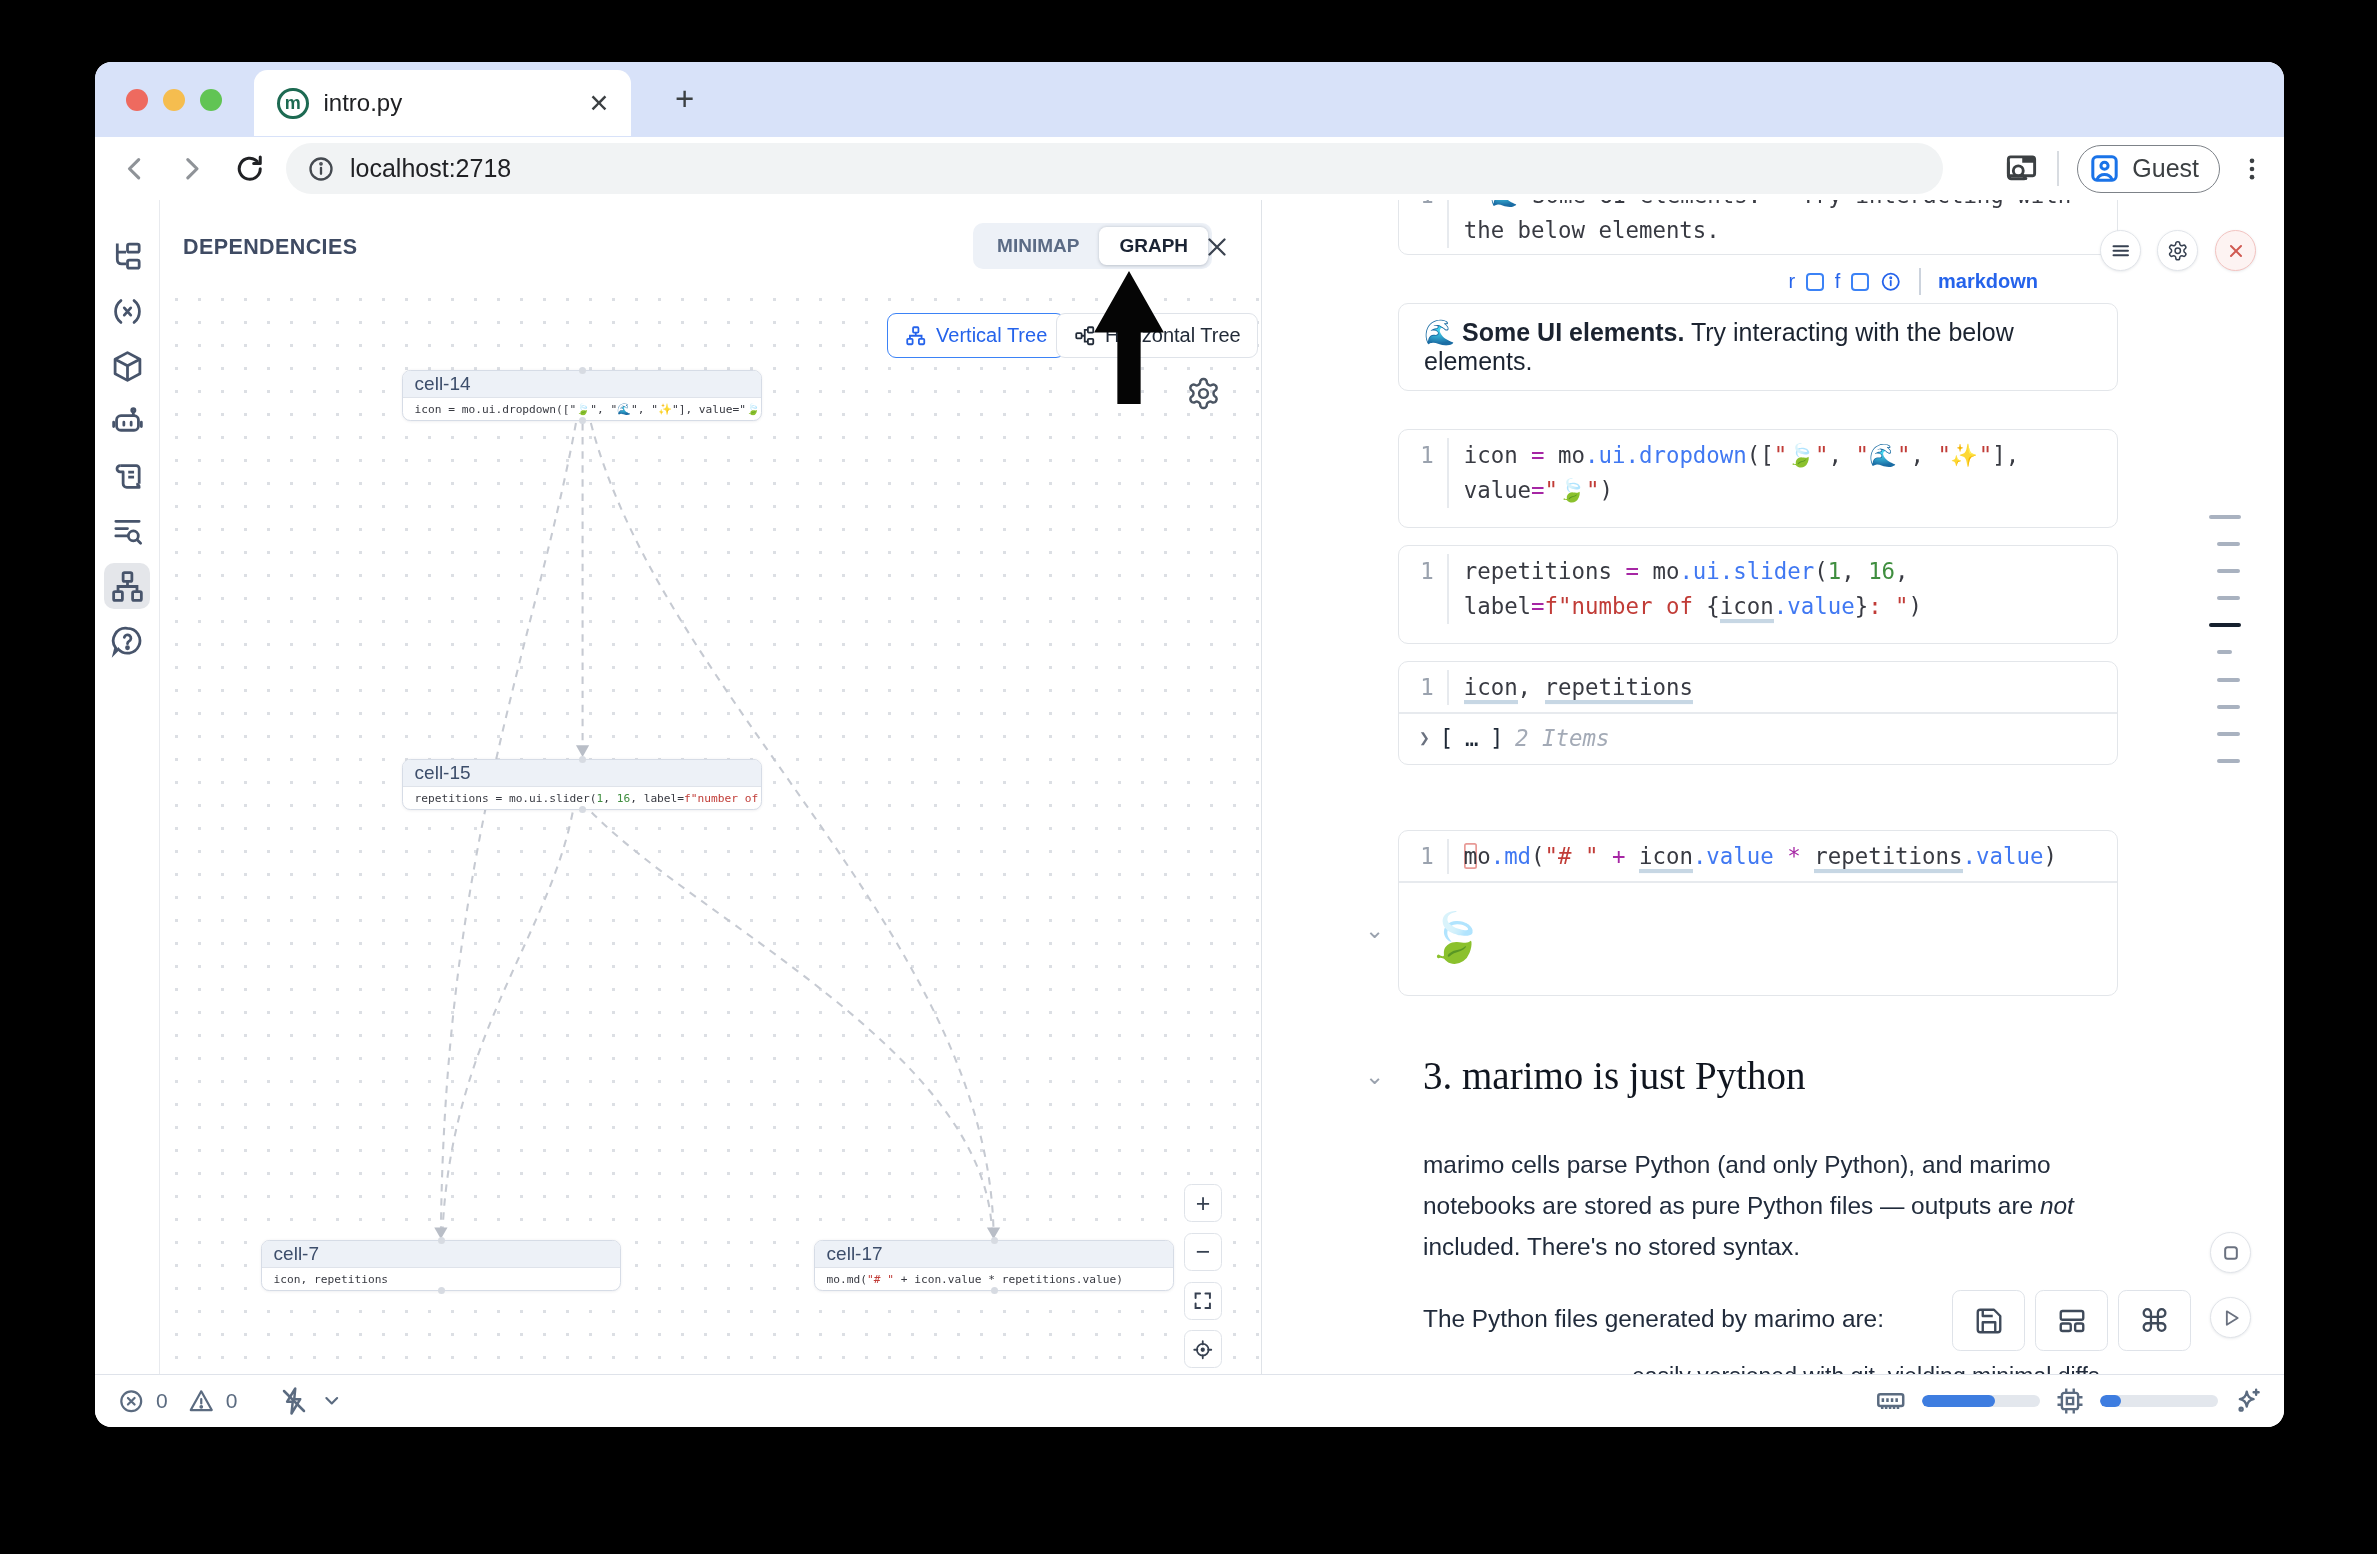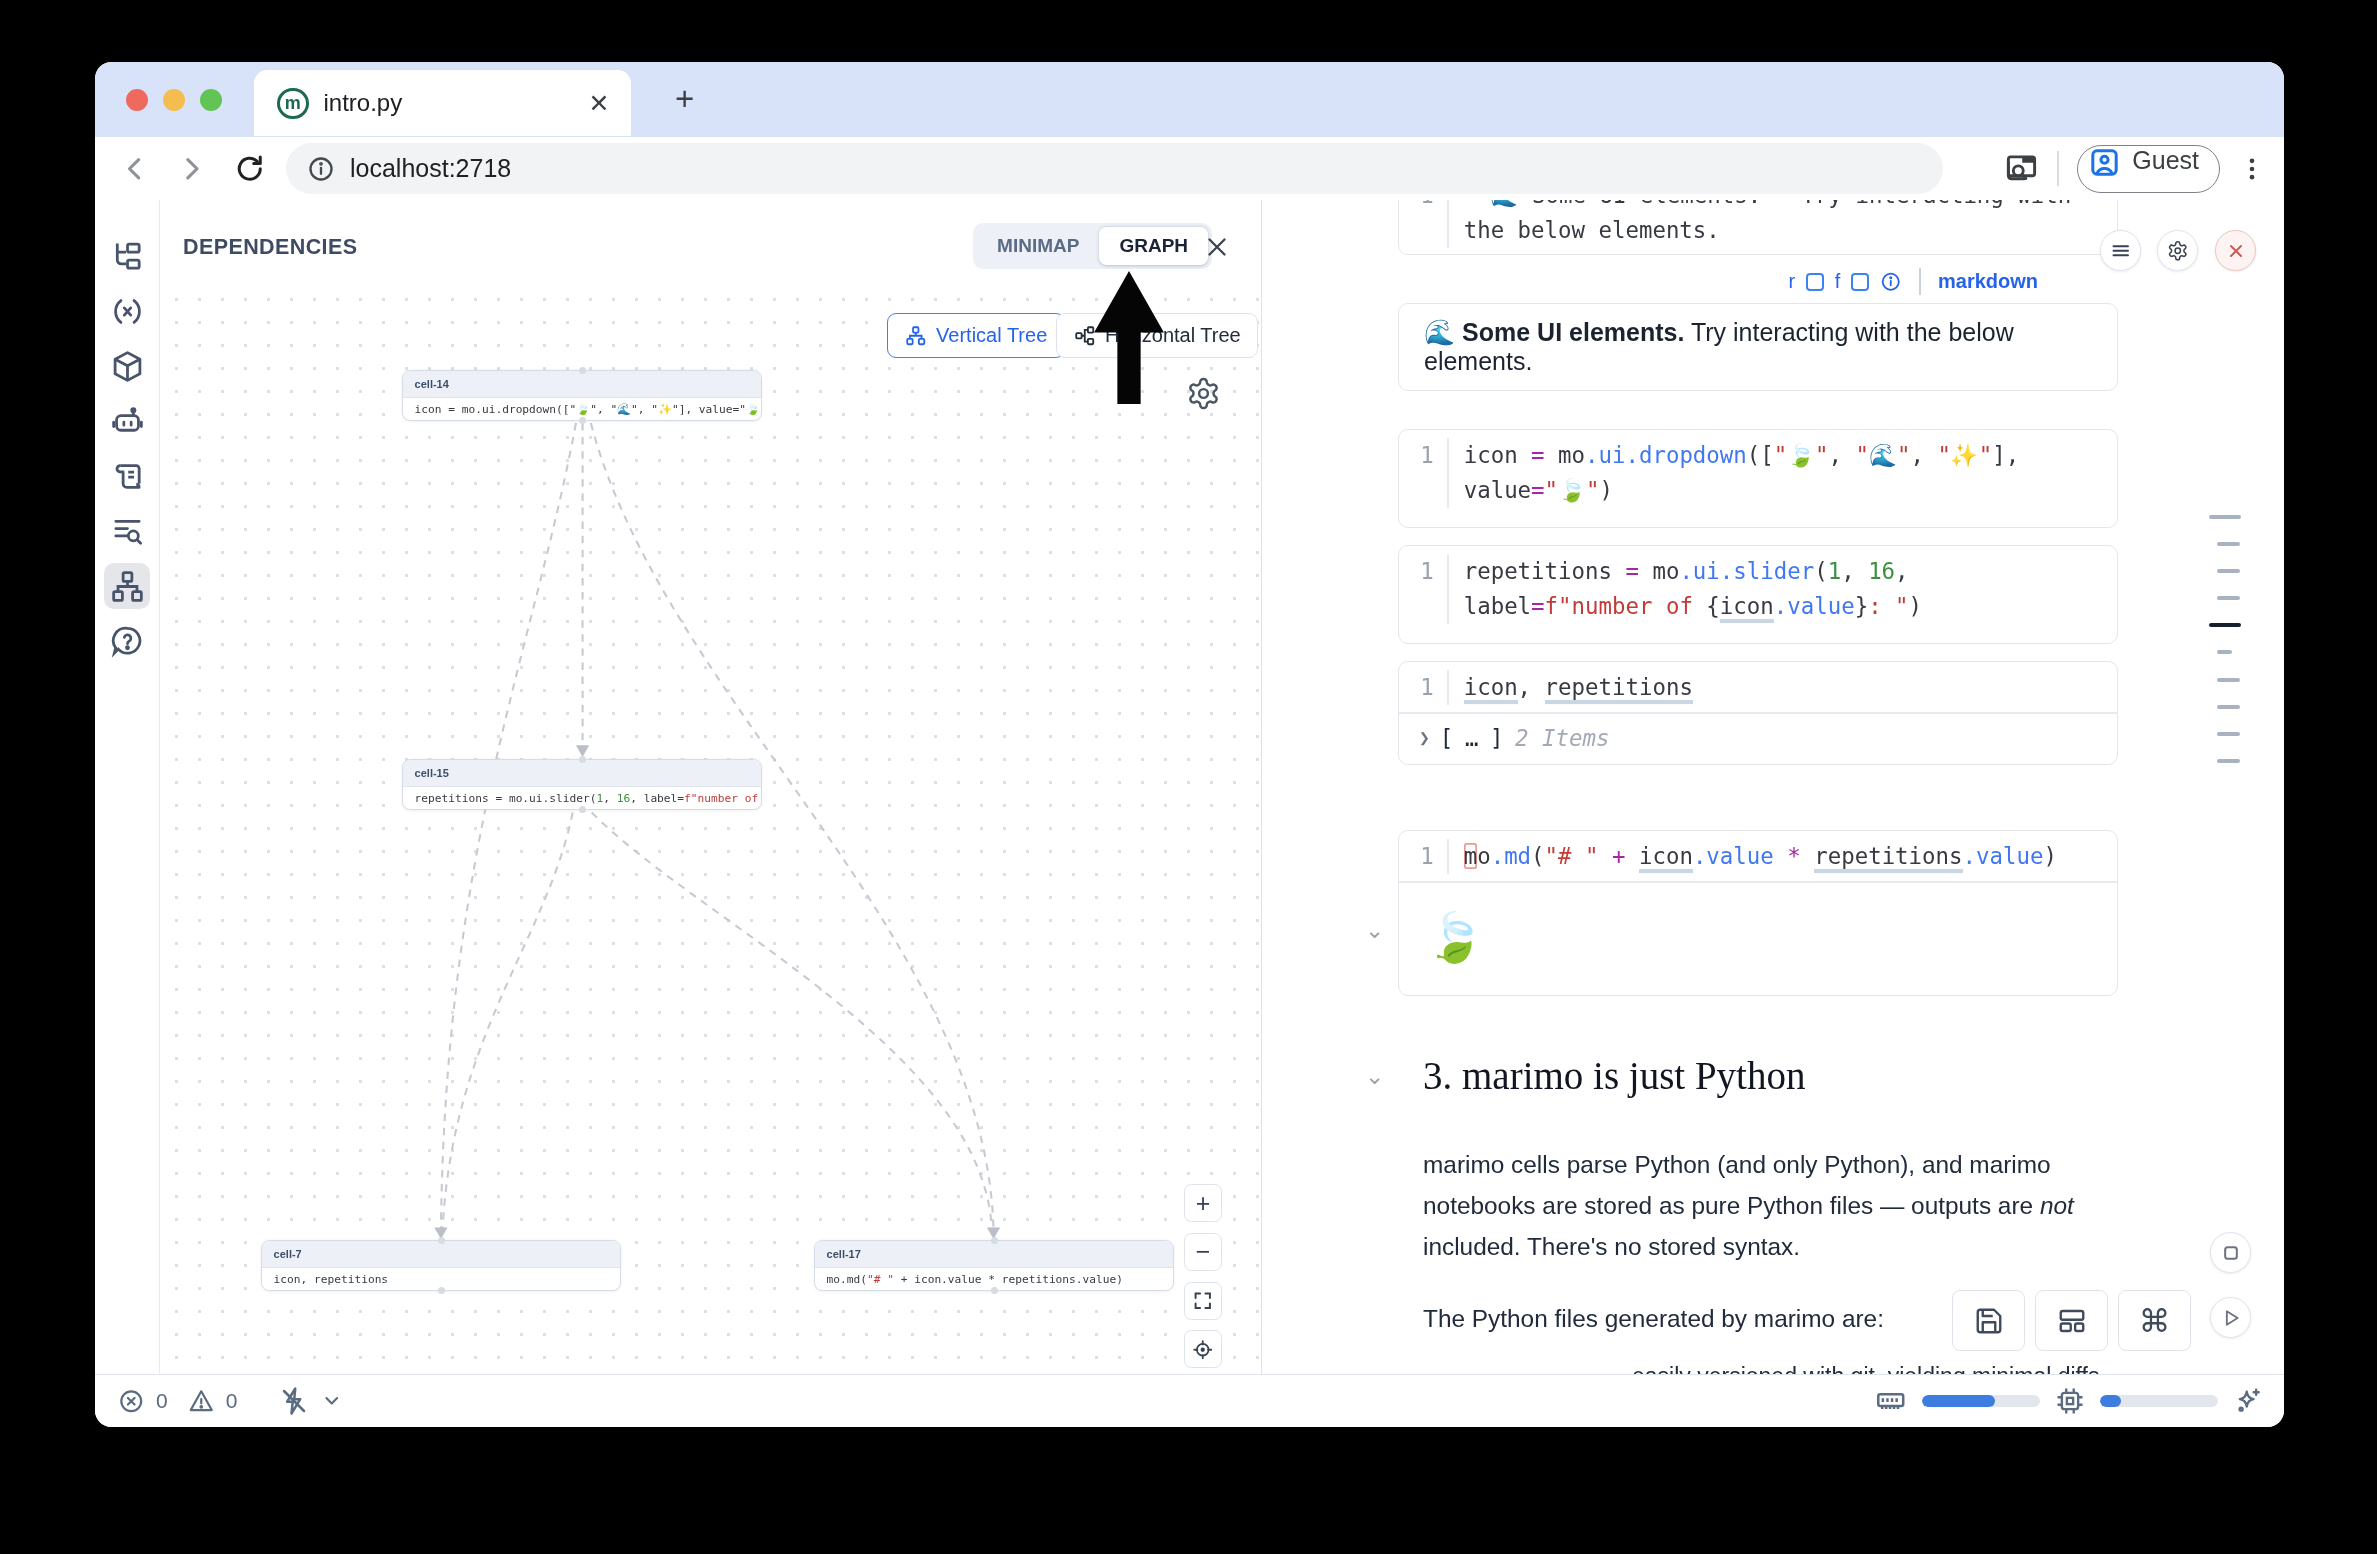--- a/index.html
+++ b/index.html
@@ -26,7 +26,7 @@
   .url-text { margin-left:15px; font-size:25px; color:#202124; }
   .tb-right { position:absolute; right:18px; top:0; height:63px; display:flex; align-items:center; gap:18px; }
   .vdiv { width:1.7px; height:35px; background:#d8dce1; }
-  .guest { height:48px; border:1.7px solid #7d8288; border-radius:24px; background:#fff; display:flex; align-items:flex-start; padding:0 20px 0 10px; gap:11.6px; }
+  .guest { height:48px; border:1.7px solid #7d8288; border-radius:24px; background:#fff; display:flex; align-items:center; padding:0 20px 0 10px; gap:11.6px; }
   .guest span { font-size:25px; color:#3c4043; }
 
   

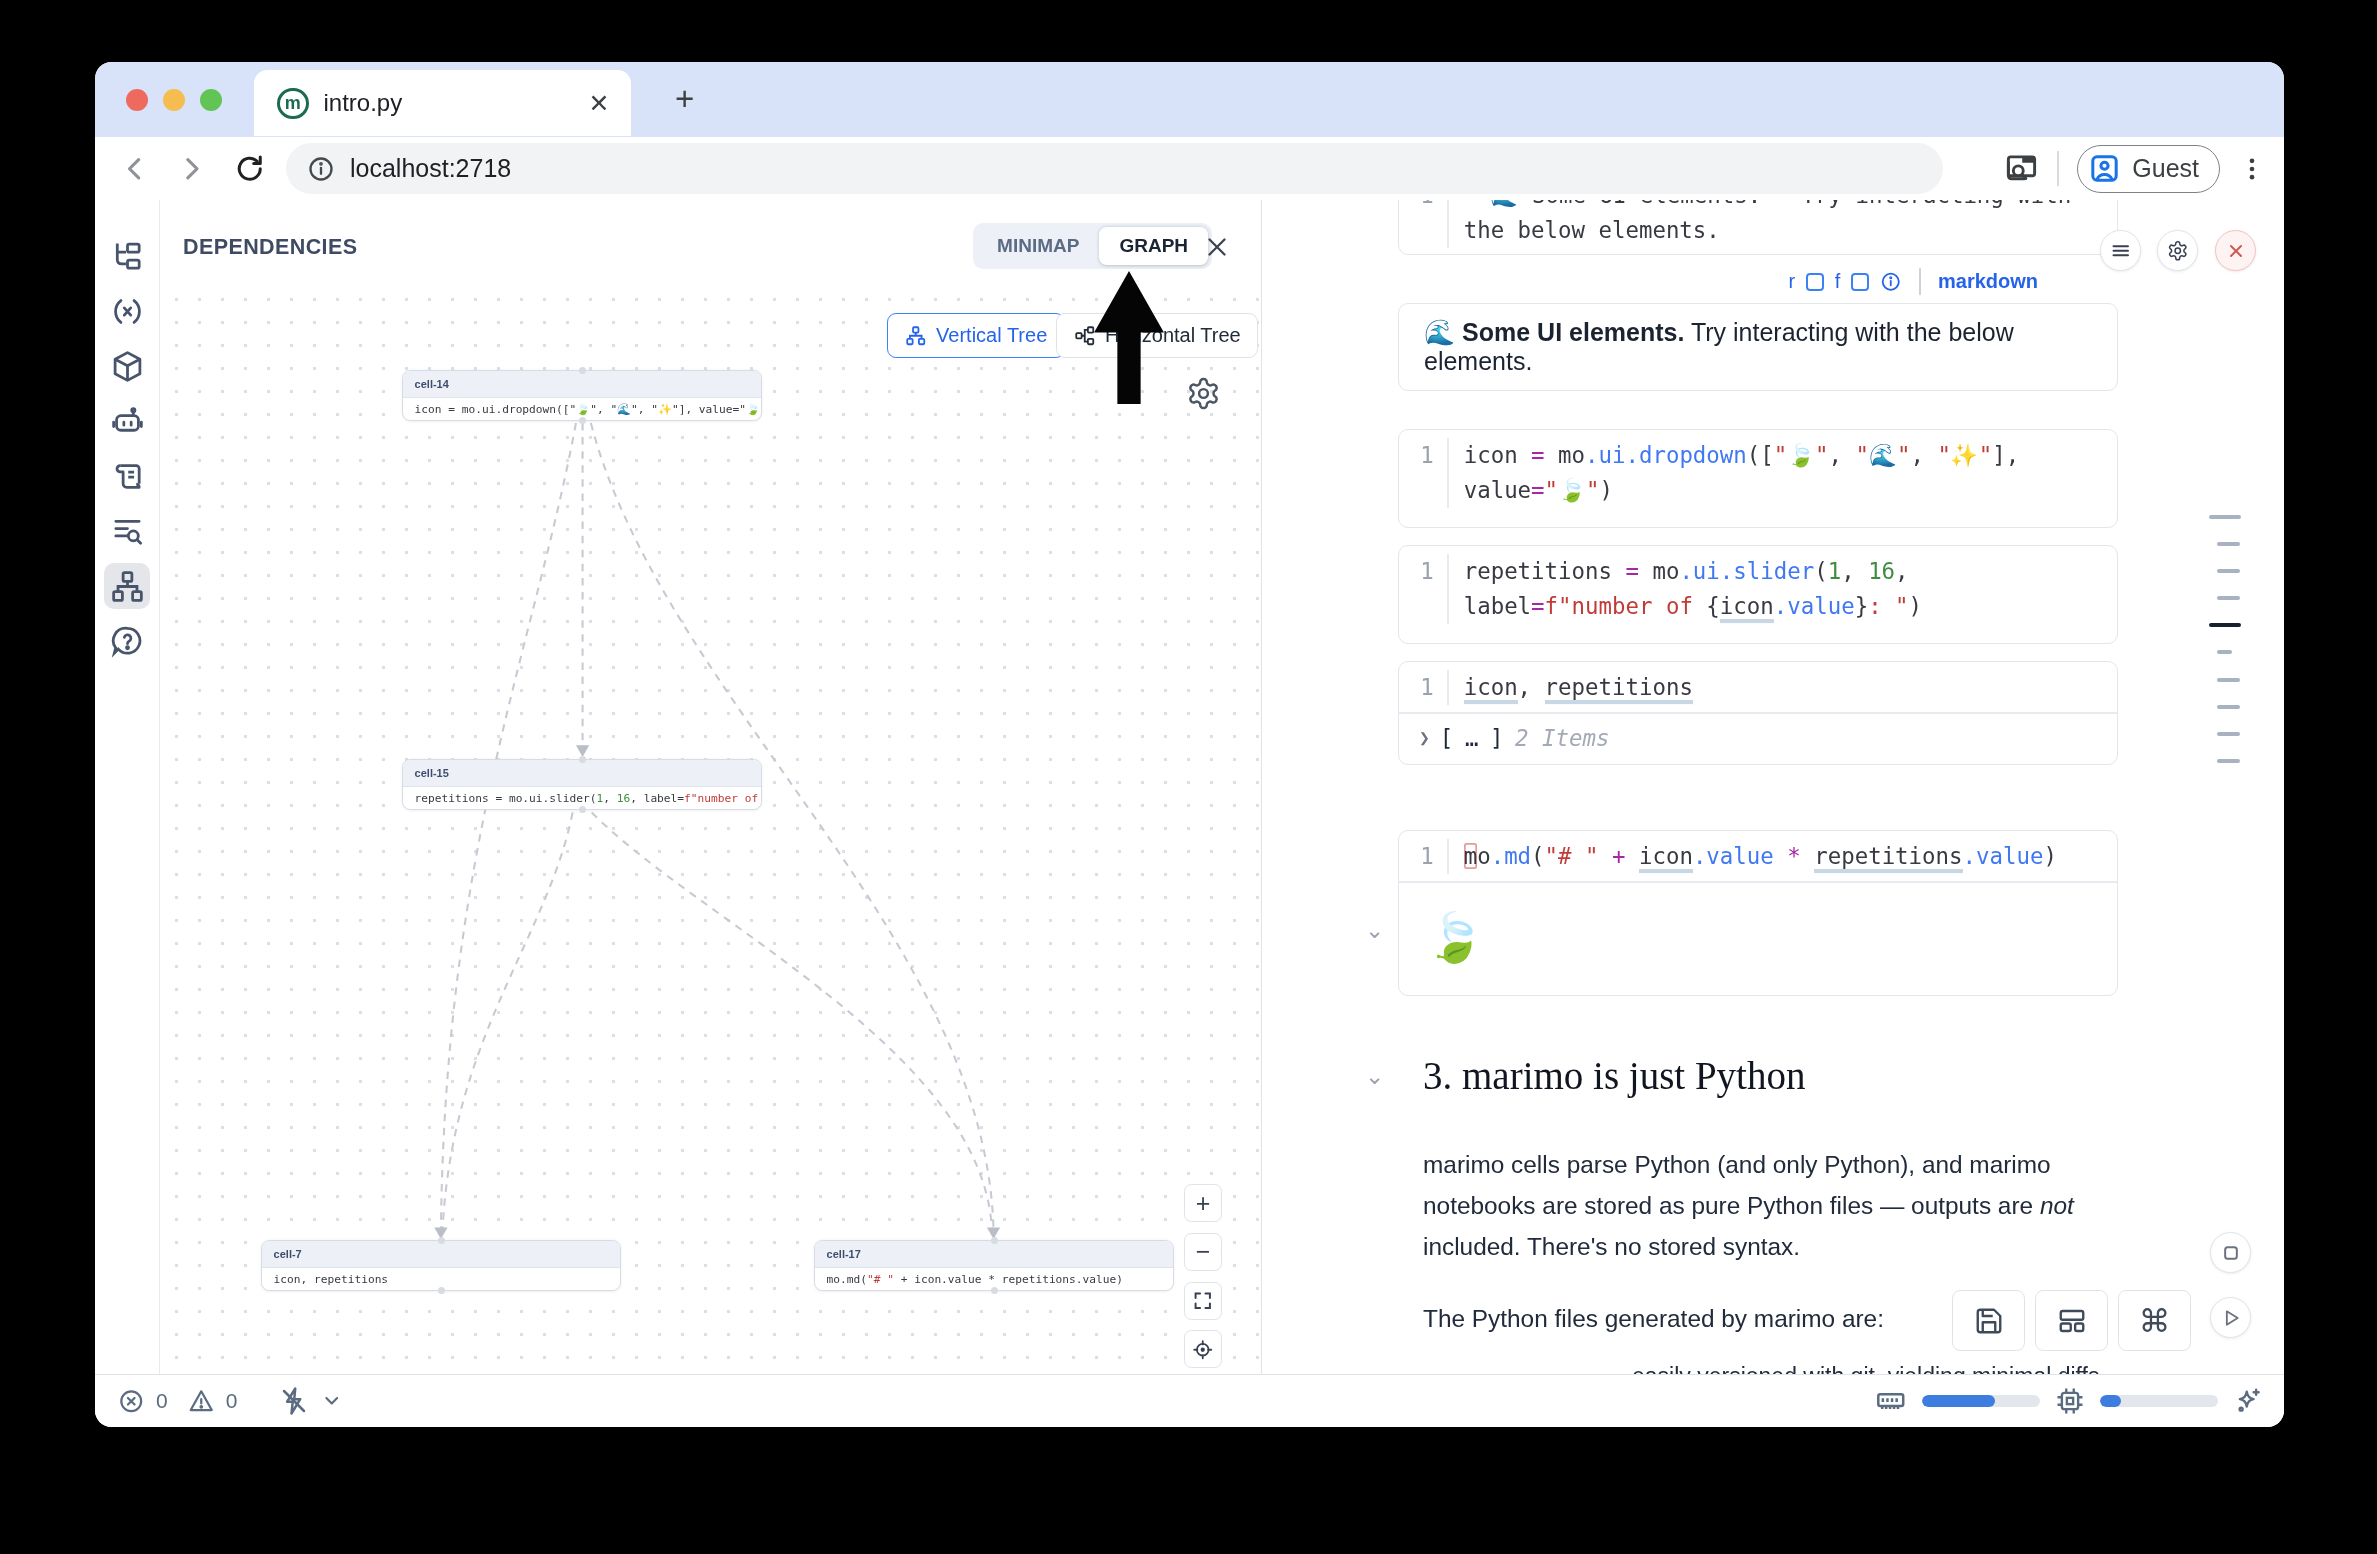--- a/index.html
+++ b/index.html
@@ -53,7 +53,7 @@
   .zbtn { width:38px; height:38px; background:#fff; border:1.7px solid #dfe3e9; border-radius:7.5px; display:flex; align-items:center; justify-content:center; font-size:25px; color:#374151; }
 
   .node { position:absolute; width:360px; background:#fff; border:1.7px solid #d6dce6; border-radius:8.3px; box-shadow:0 0.8px 2.5px rgba(60,70,90,.08); }
-  .node-h { height:27px; background:#edf1f7; border-bottom:0.8px solid #dfe3ea; border-radius:6.6px 6.6px 0 0; display:flex; align-items:center; padding-left:11.6px; font-size:11px; font-weight:bold; color:#3d4e6b; }
+  .node-h { height:27px; background:#edf1f7; border-bottom:0.8px solid #dfe3ea; border-radius:6.6px 6.6px 0 0; display:flex; align-items:center; padding-left:11.6px; font-size:19px; font-weight:normal; color:#3d4e6b; }
   .node-b { height:22.4px; display:flex; align-items:center; padding-left:11.6px; font-family:"DejaVu Sans Mono", monospace; font-size:11.2px; white-space:pre; overflow:hidden; color:#4f5a67; }
   .ndot { position:absolute; width:7.5px; height:7.5px; border-radius:50%; background:#d7dbe2; left:50%; margin-left:-3.3px; }
   .ndot.t { top:-4.1px; } .ndot.b { bottom:-4.1px; }

